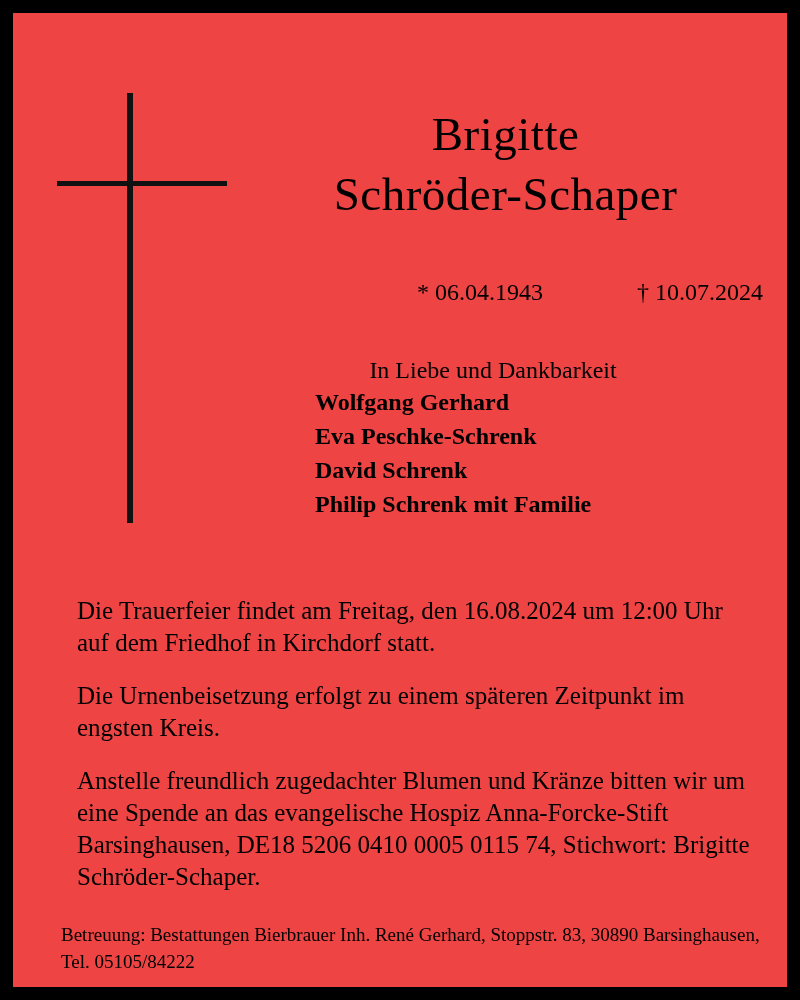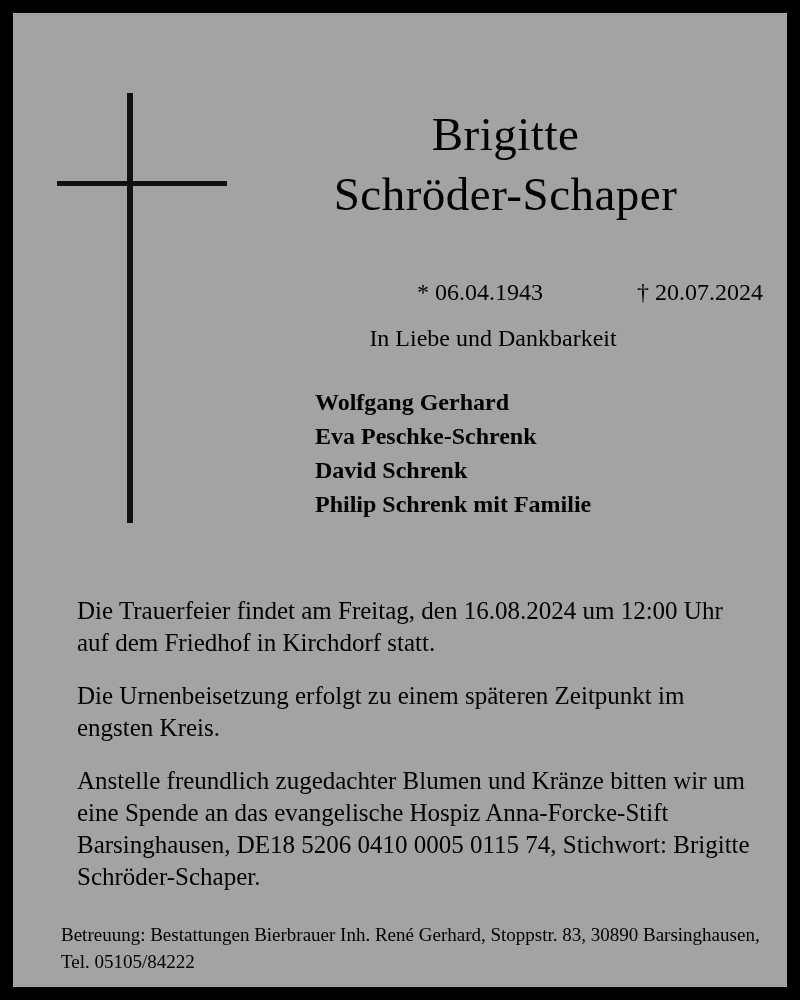--- a/index.html
+++ b/index.html
@@ -26,7 +26,7 @@
     top: 13px;
     width: 774px;
     height: 974px;
-    background: #a3a3a3;
+    background: #ef4444;
     box-sizing: border-box;
   }
   

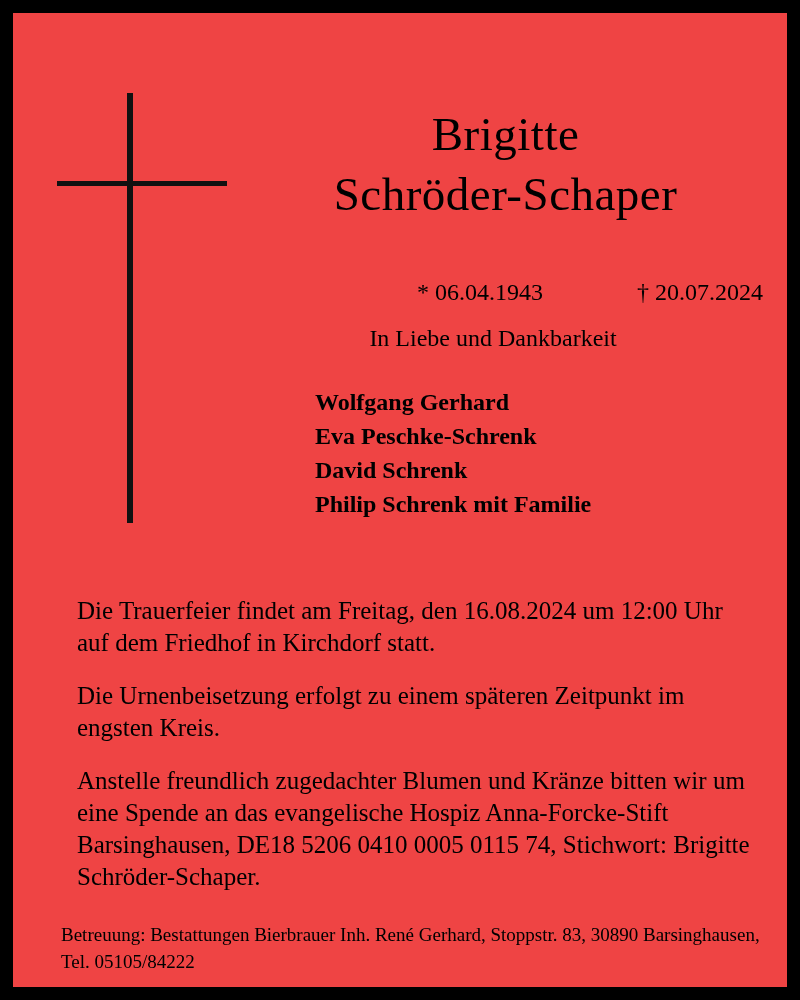--- a/index.html
+++ b/index.html
@@ -157,7 +157,7 @@
 
     <div class="dates">
       <span class="d">* 06.04.1943</span>
-      <span class="d">† 20.07.2024</span>
+      <span class="d">† 10.07.2024</span>
     </div>
 
     <div class="dedication">In Liebe und Dankbarkeit</div>

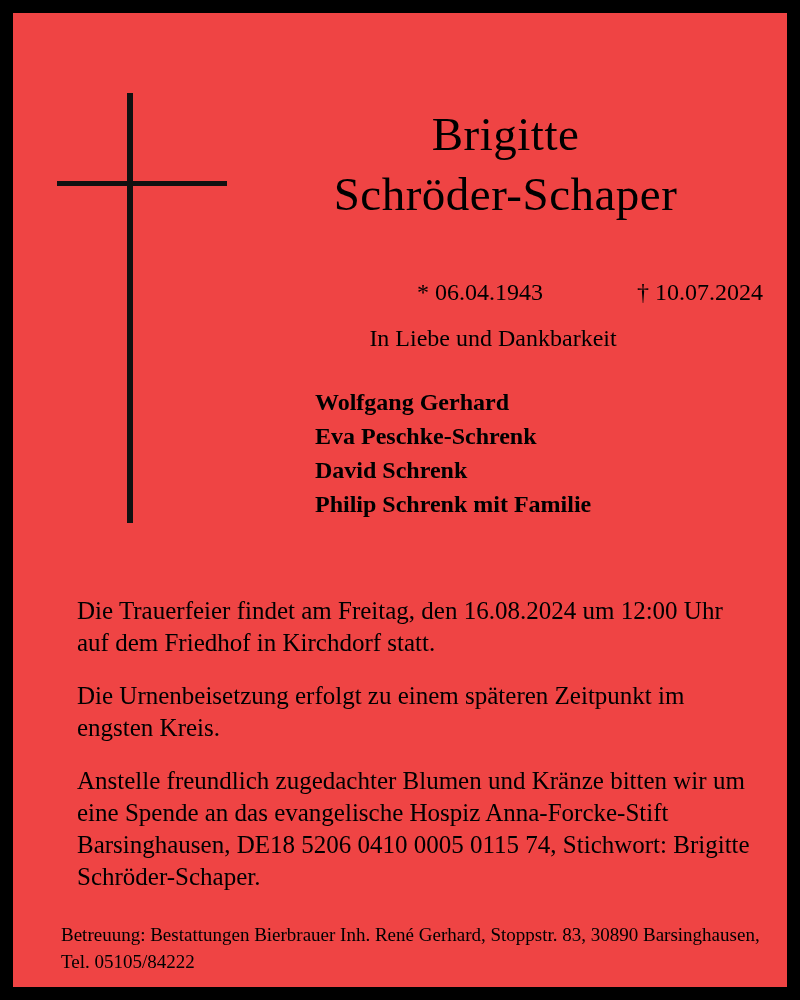--- a/index.html
+++ b/index.html
@@ -92,7 +92,7 @@
   .dedication {
     position: absolute;
     left: 230px;
-    top: 312px;
+    top: 344px;
     width: 500px;
     text-align: center;
     font-size: 24px;

